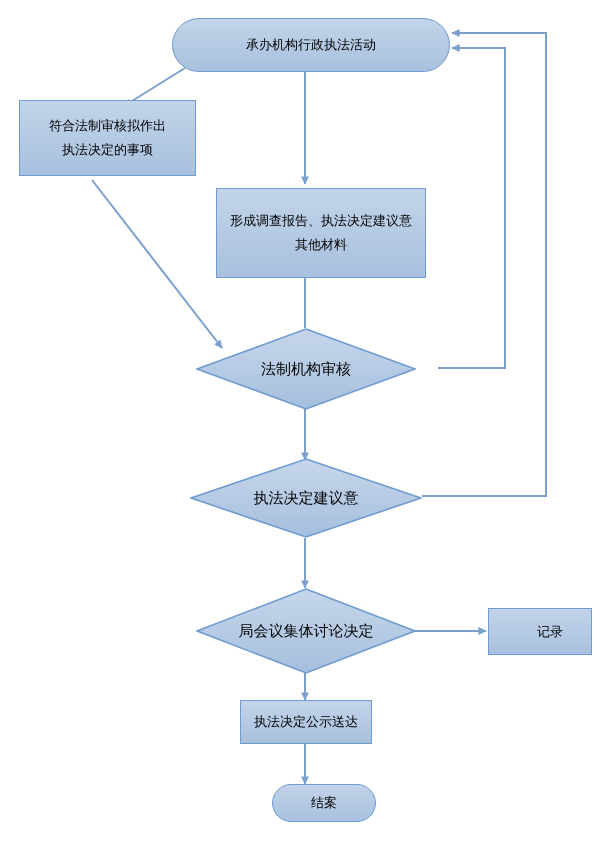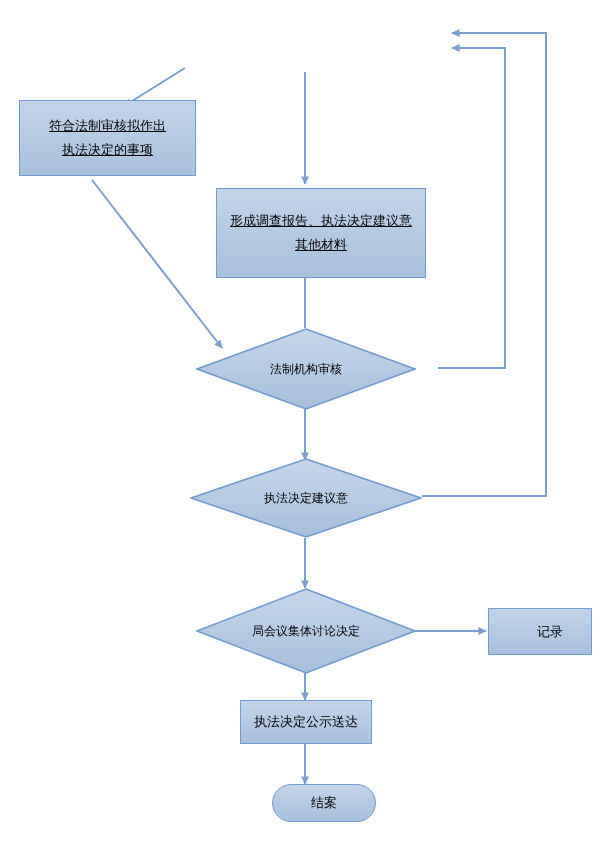--- a/index.html
+++ b/index.html
@@ -78,6 +78,9 @@
     </g>
   </svg>
 
+  <div class="node fill stadium" style="left:172px;top:18px;width:278px;height:54px;">
+    <span>承办机构行政执法活动</span>
+  </div>
 
   <div class="node fill rect multiline" style="left:19px;top:100px;width:177px;height:76px;flex-direction:column;">
     <span>符合法制审核拟作出</span>

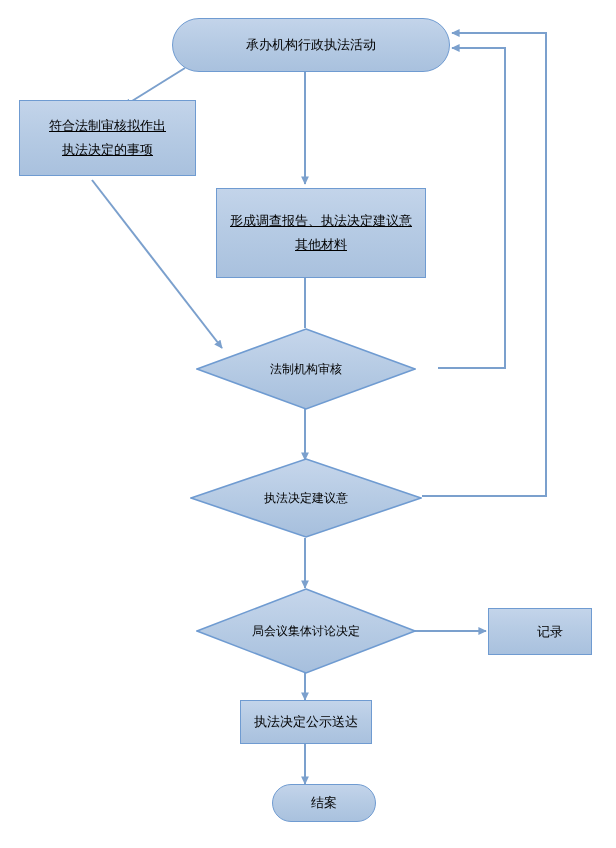--- a/index.html
+++ b/index.html
@@ -33,7 +33,7 @@
     display:flex;align-items:center;justify-content:center;
     font-size:12px;color:#000;text-align:center;
   }
-  .multiline{padding:16px 10px;text-decoration:underline;}
+  .multiline{padding:16px 10px;}
 </style>
 </head>
 <body>

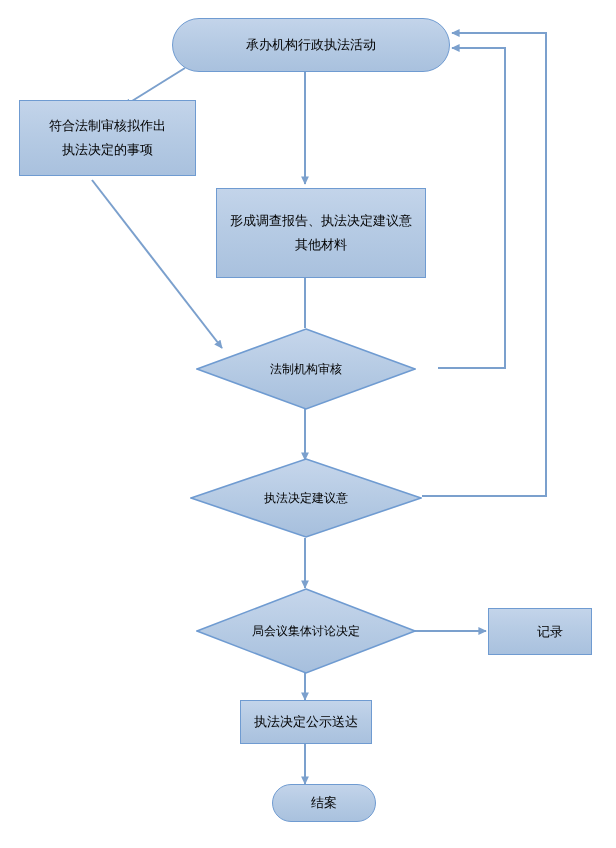--- a/index.html
+++ b/index.html
@@ -31,7 +31,7 @@
   .diamond-label{
     position:absolute;left:0;top:0;width:100%;height:100%;
     display:flex;align-items:center;justify-content:center;
-    font-size:12px;color:#000;text-align:center;
+    font-size:15px;color:#000;text-align:center;
   }
   .multiline{padding:16px 10px;}
 </style>

